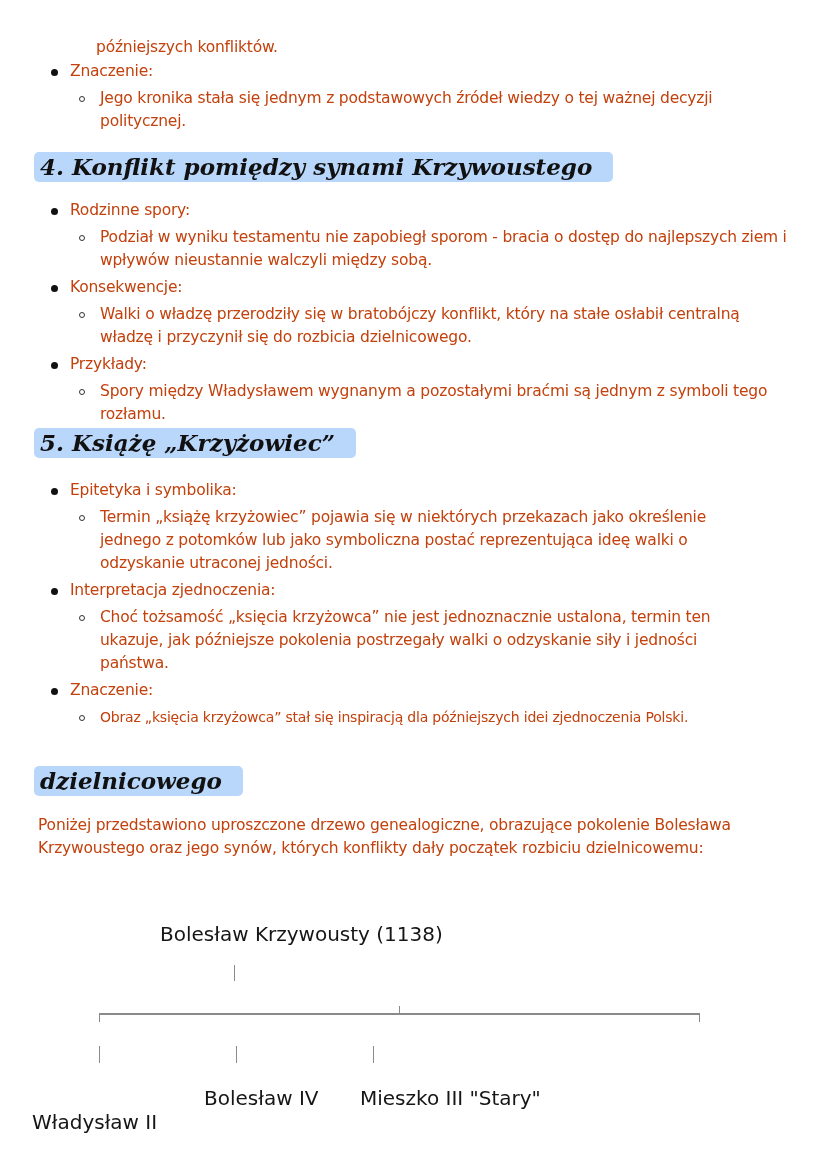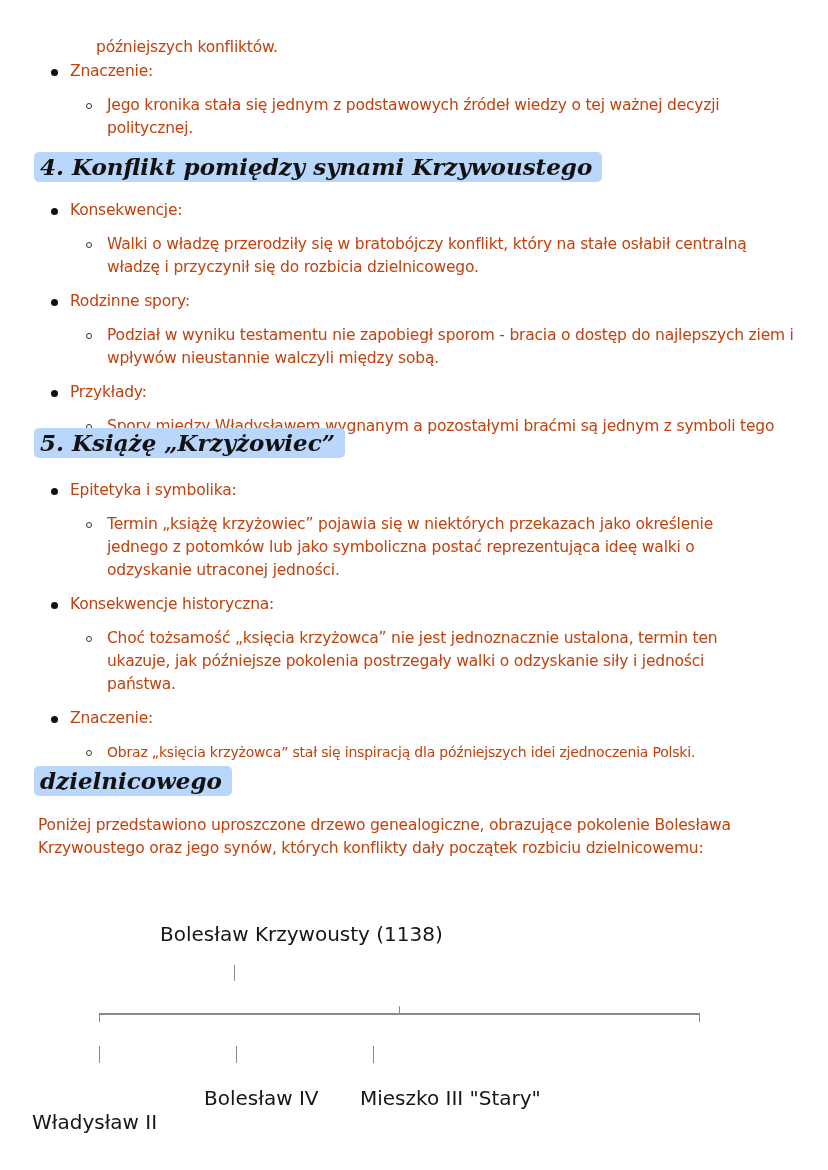--- a/index.html
+++ b/index.html
@@ -67,7 +67,7 @@
   }
   ul.lvl2 {
     list-style: none;
-    margin: 11px;
+    margin: 4px;
     padding: 0;
   }
   ul.lvl2 > li {

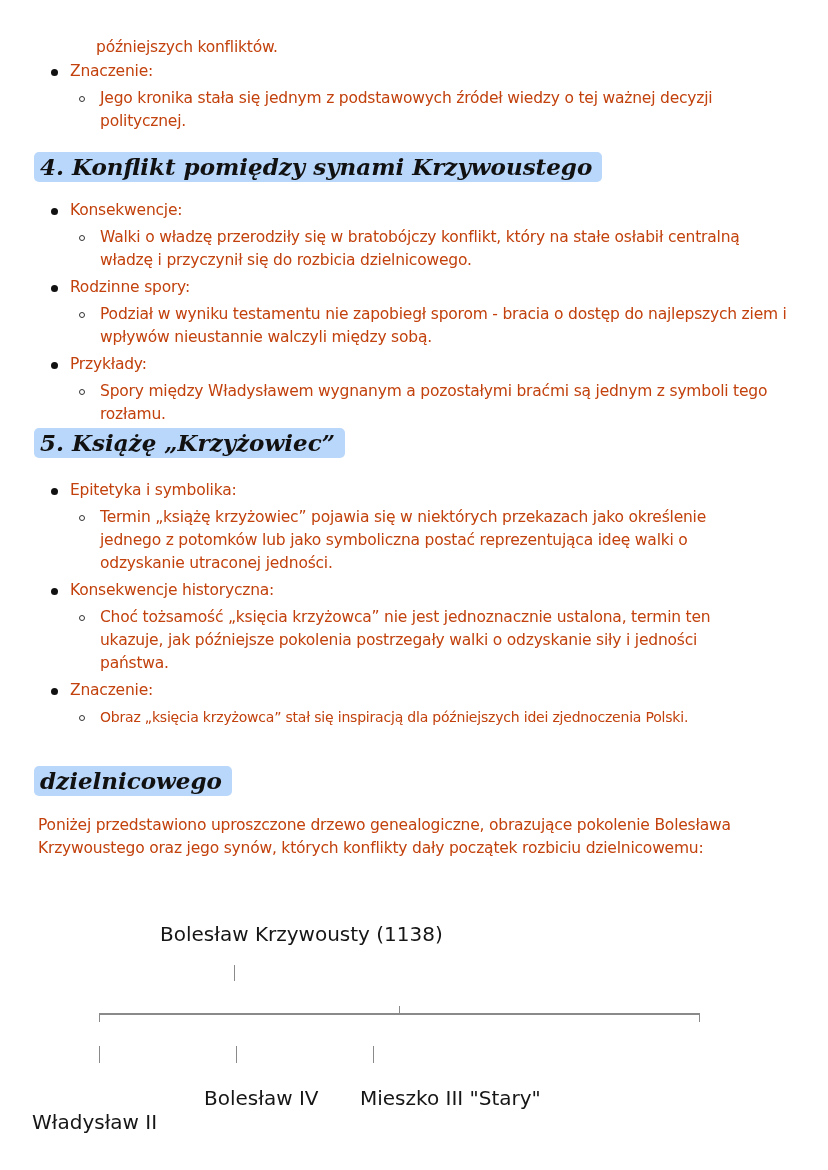--- a/index.html
+++ b/index.html
@@ -40,7 +40,7 @@
   .hl {
     background: #b9d6fb;
     border-radius: 5px;
-    padding: 1px 10px 2px 6px;
+    padding: 1px 21px 2px 6px;
     box-decoration-break: clone;
     -webkit-box-decoration-break: clone;
   }

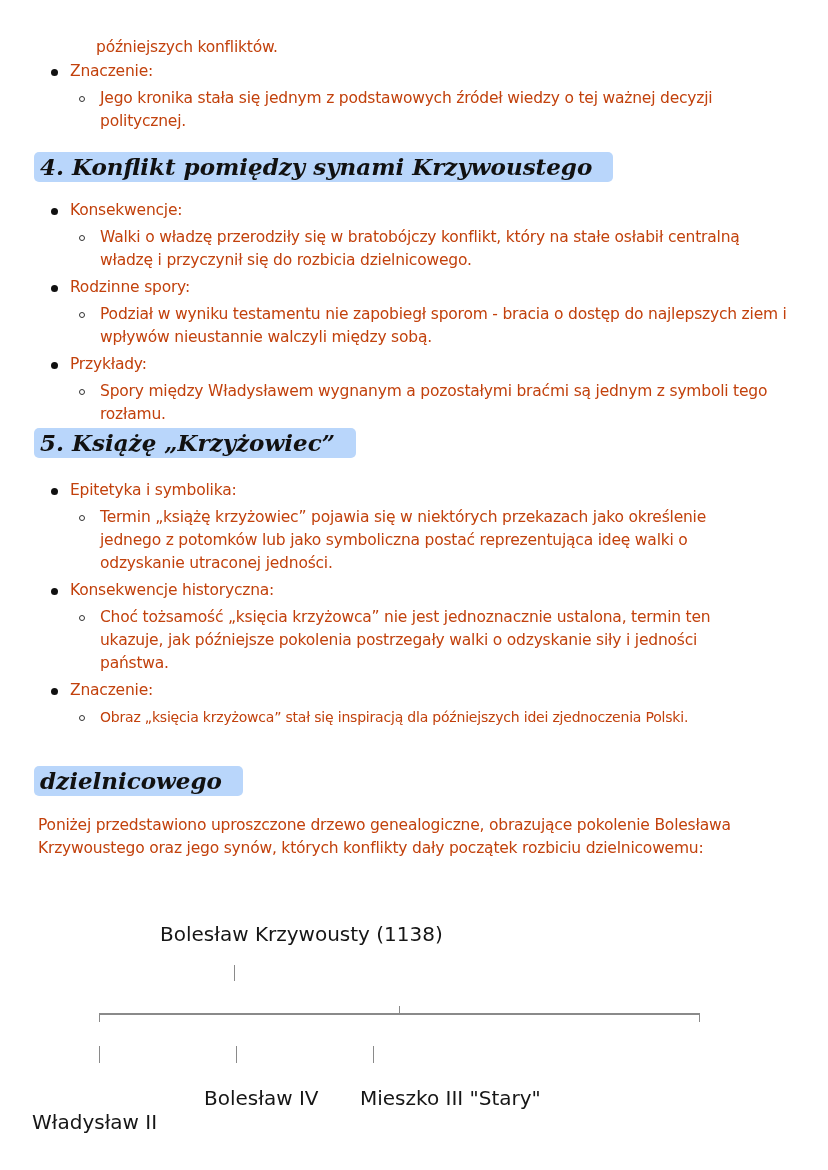--- a/index.html
+++ b/index.html
@@ -126,21 +126,21 @@
   <ul class="lvl1 text" style="top:199px;">
     <li>
       <span class="bullet"></span>
+      <span>Rodzinne spory:</span>
+      <ul class="lvl2">
+        <li style="width:690px;">
+          <span class="bullet"></span>
+          <span>Podział w wyniku testamentu nie zapobiegł sporom - bracia o dostęp do najlepszych ziem i wpływów nieustannie walczyli między sobą.</span>
+        </li>
+      </ul>
+    </li>
+    <li>
+      <span class="bullet"></span>
       <span>Konsekwencje:</span>
       <ul class="lvl2">
         <li style="width:650px;">
           <span class="bullet"></span>
           <span>Walki o władzę przerodziły się w bratobójczy konflikt, który na stałe osłabił centralną władzę i przyczynił się do rozbicia dzielnicowego.</span>
-        </li>
-      </ul>
-    </li>
-    <li>
-      <span class="bullet"></span>
-      <span>Rodzinne spory:</span>
-      <ul class="lvl2">
-        <li style="width:690px;">
-          <span class="bullet"></span>
-          <span>Podział w wyniku testamentu nie zapobiegł sporom - bracia o dostęp do najlepszych ziem i wpływów nieustannie walczyli między sobą.</span>
         </li>
       </ul>
     </li>

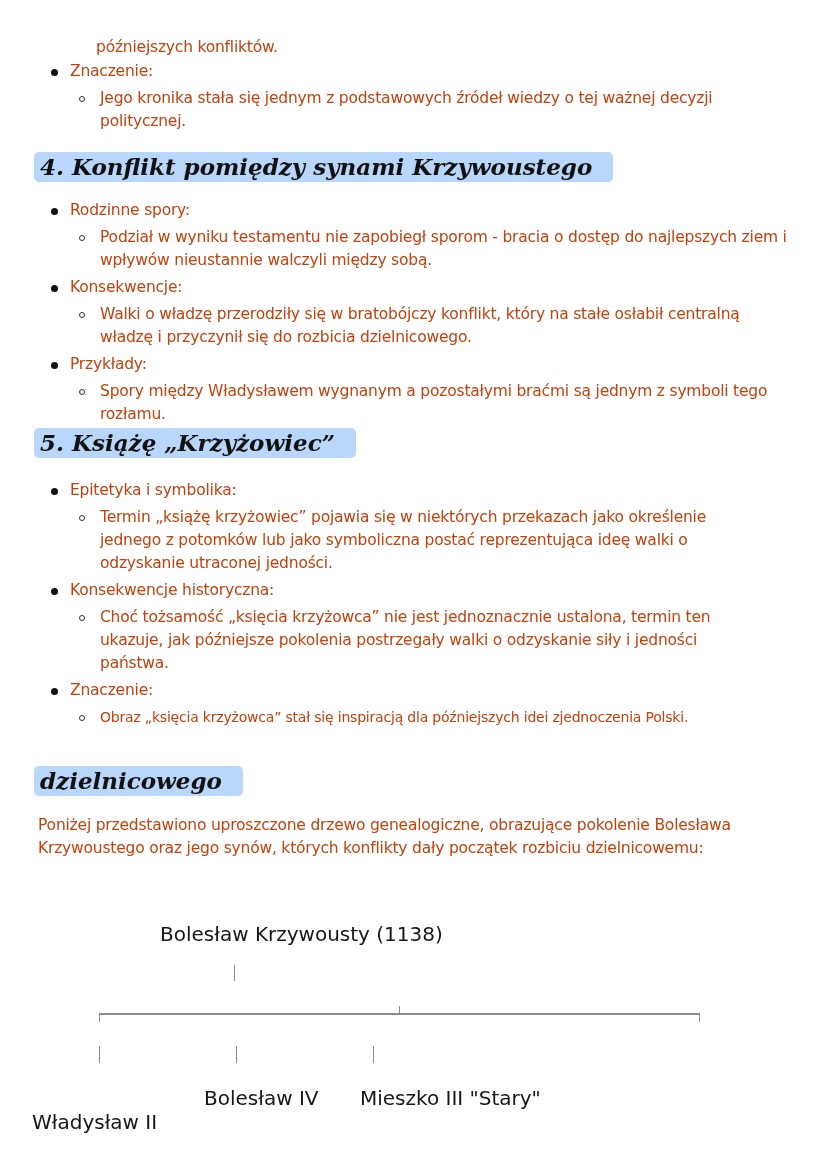--- a/index.html
+++ b/index.html
@@ -172,7 +172,7 @@
     </li>
     <li>
       <span class="bullet"></span>
-      <span>Konsekwencje historyczna:</span>
+      <span>Interpretacja zjednoczenia:</span>
       <ul class="lvl2">
         <li style="width:665px;">
           <span class="bullet"></span>

